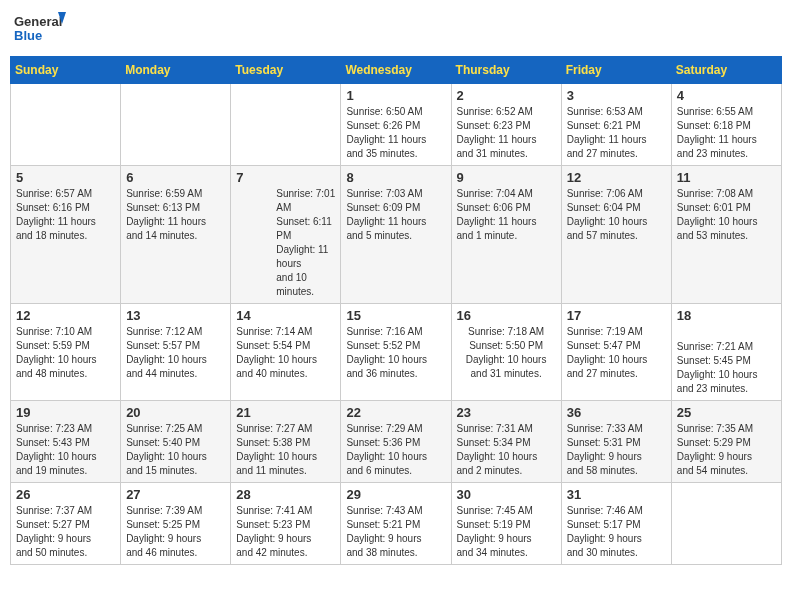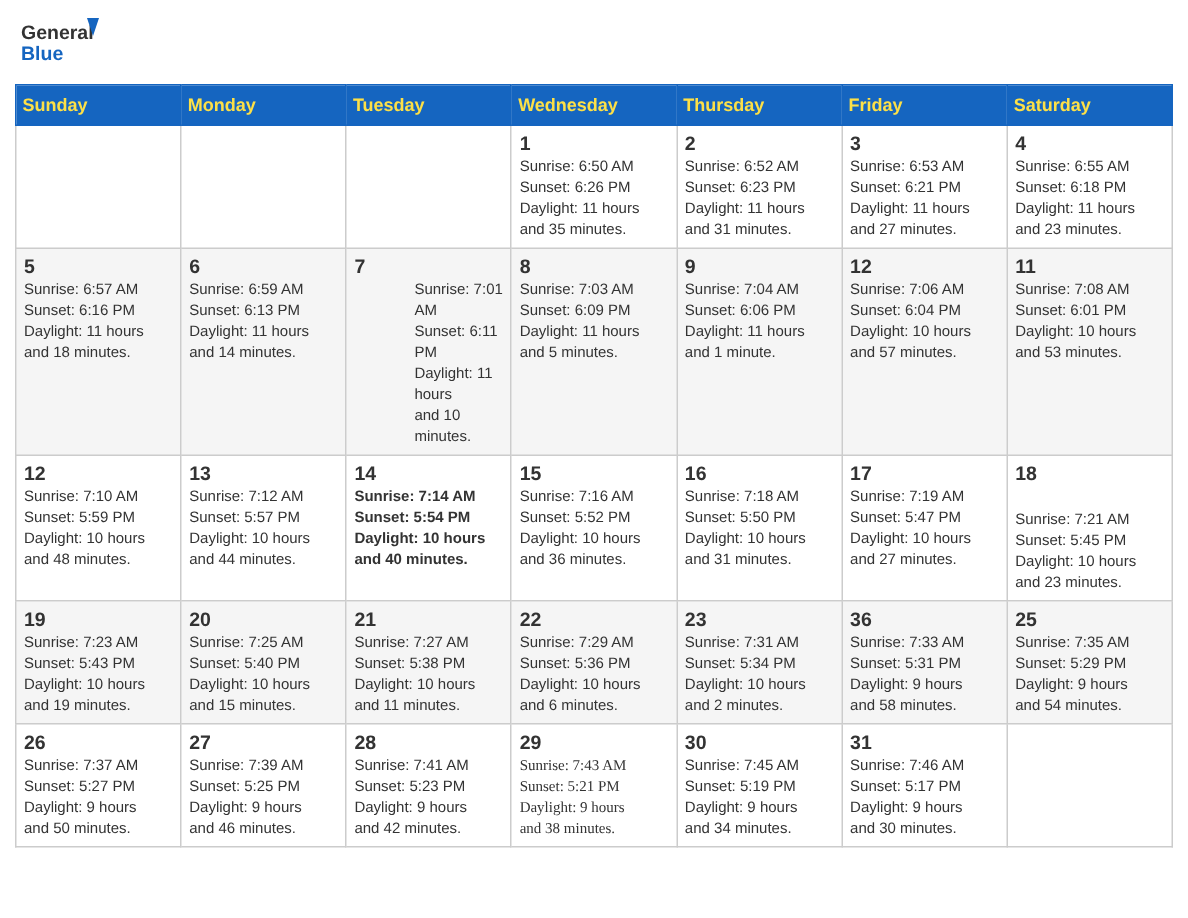--- a/index.html
+++ b/index.html
@@ -203,7 +203,7 @@
         </td>
         <td>
           <div class="day-number">14</div>
-          <div class="day-info" style="white-space: pre-line; font-weight: bold;">Sunrise: 7:14 AM
+          <div class="day-info" style="white-space: pre-line;">Sunrise: 7:14 AM
 Sunset: 5:54 PM
 Daylight: 10 hours
 and 40 minutes.</div>

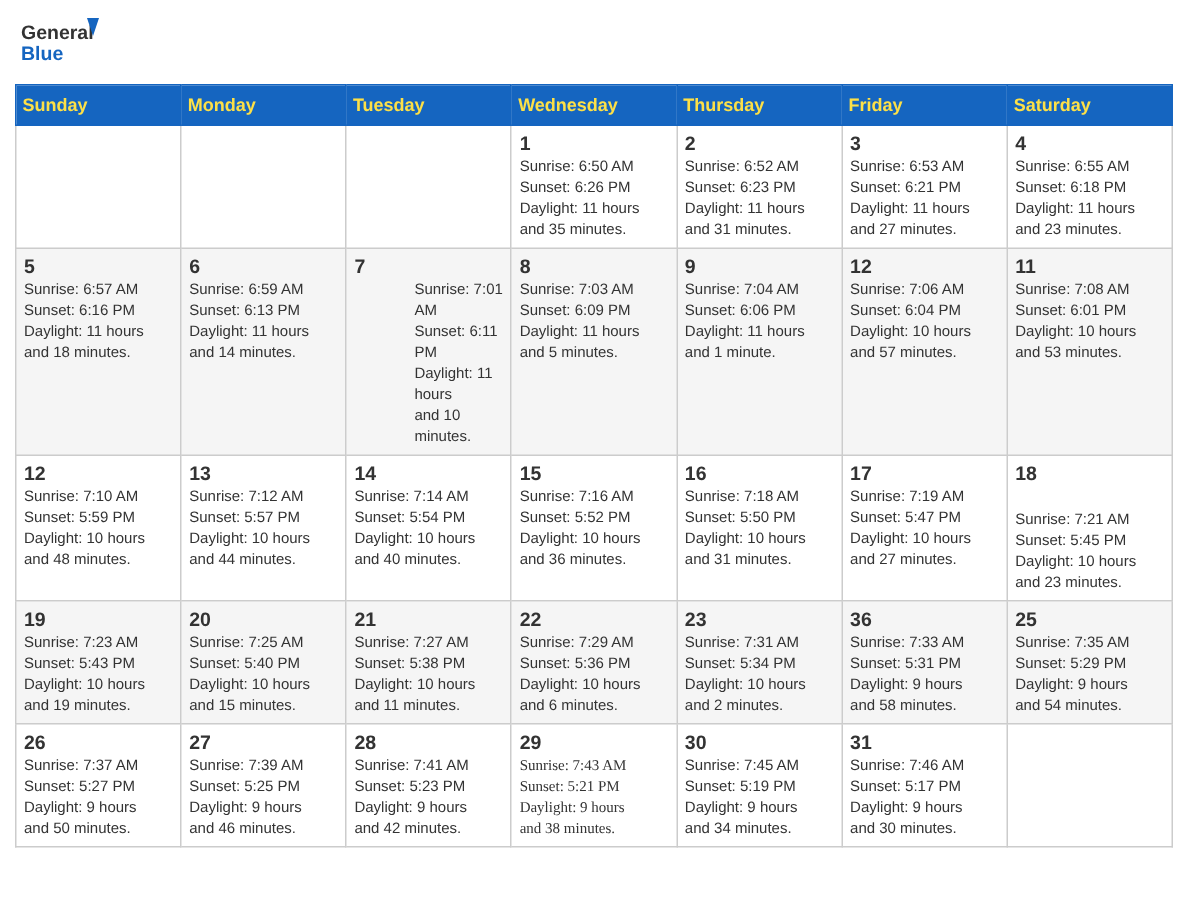--- a/index.html
+++ b/index.html
@@ -217,7 +217,7 @@
         </td>
         <td>
           <div class="day-number">16</div>
-          <div class="day-info" style="white-space: pre-line;">Sunrise: 7:18 AM
+          <div class="day-info" style="white-space: pre-line; text-align: center;">Sunrise: 7:18 AM
 Sunset: 5:50 PM
 Daylight: 10 hours
 and 31 minutes.</div>

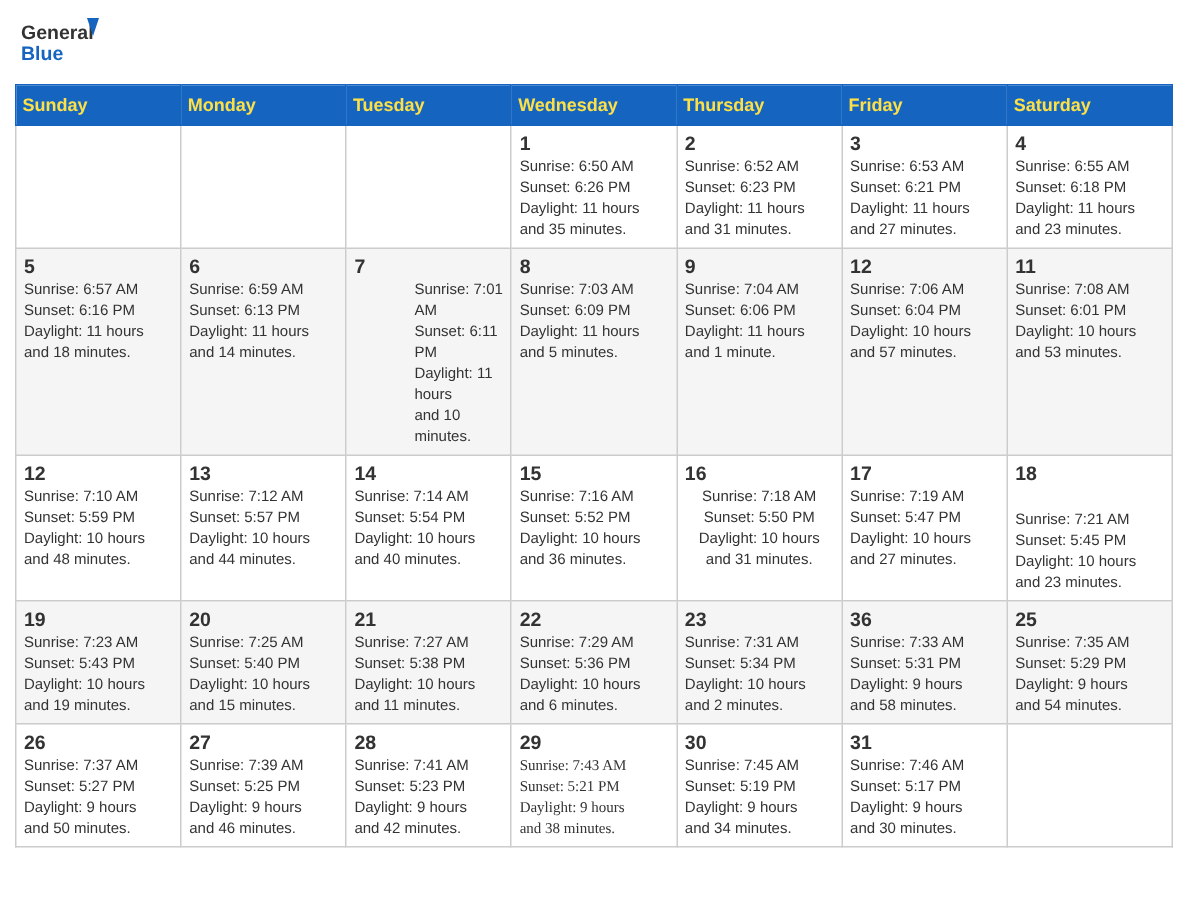--- a/index.html
+++ b/index.html
@@ -312,7 +312,7 @@
         </td>
         <td>
           <div class="day-number">29</div>
-          <div class="day-info" style="white-space: pre-line; font-family: Liberation Serif, serif;">Sunrise: 7:43 AM
+          <div class="day-info" style="white-space: pre-line;">Sunrise: 7:43 AM
 Sunset: 5:21 PM
 Daylight: 9 hours
 and 38 minutes.</div>

